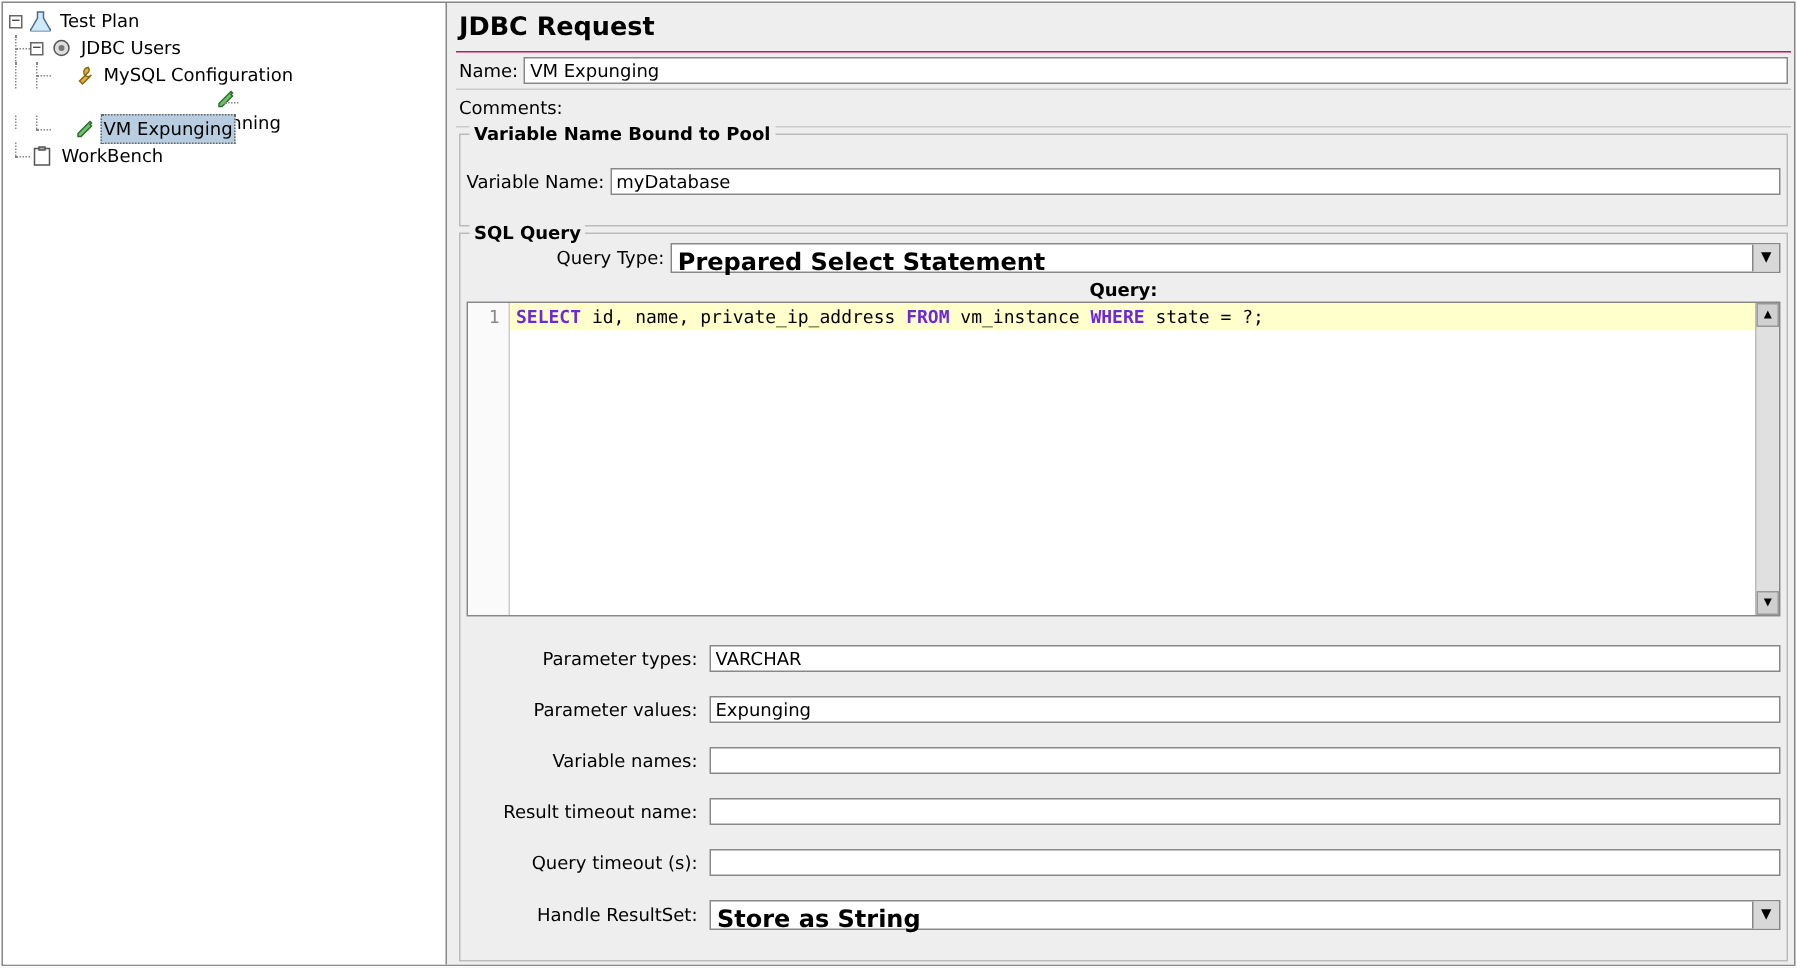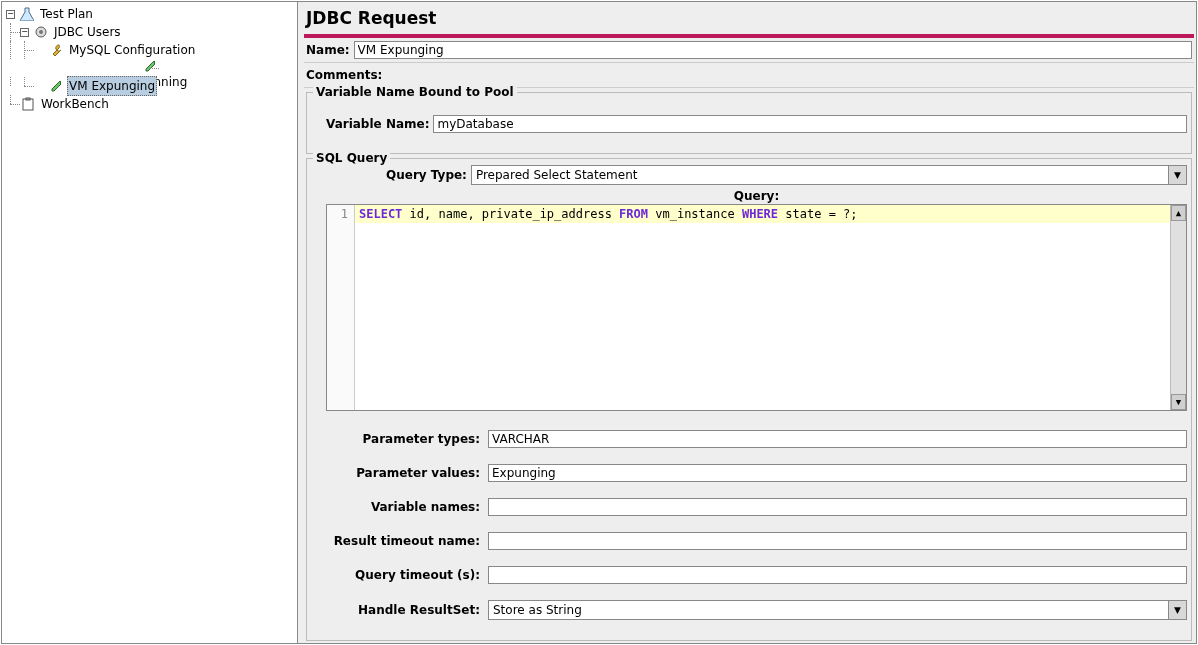--- a/index.html
+++ b/index.html
@@ -82,7 +82,7 @@
     font-size: 17px;
     font-weight: bold;
     padding: 4px 2px 6px 2px;
-    border-bottom: 4px solid #be185d;
+    border-bottom: 1px solid #be185d;
   }
   .form-row {
     display:flex;

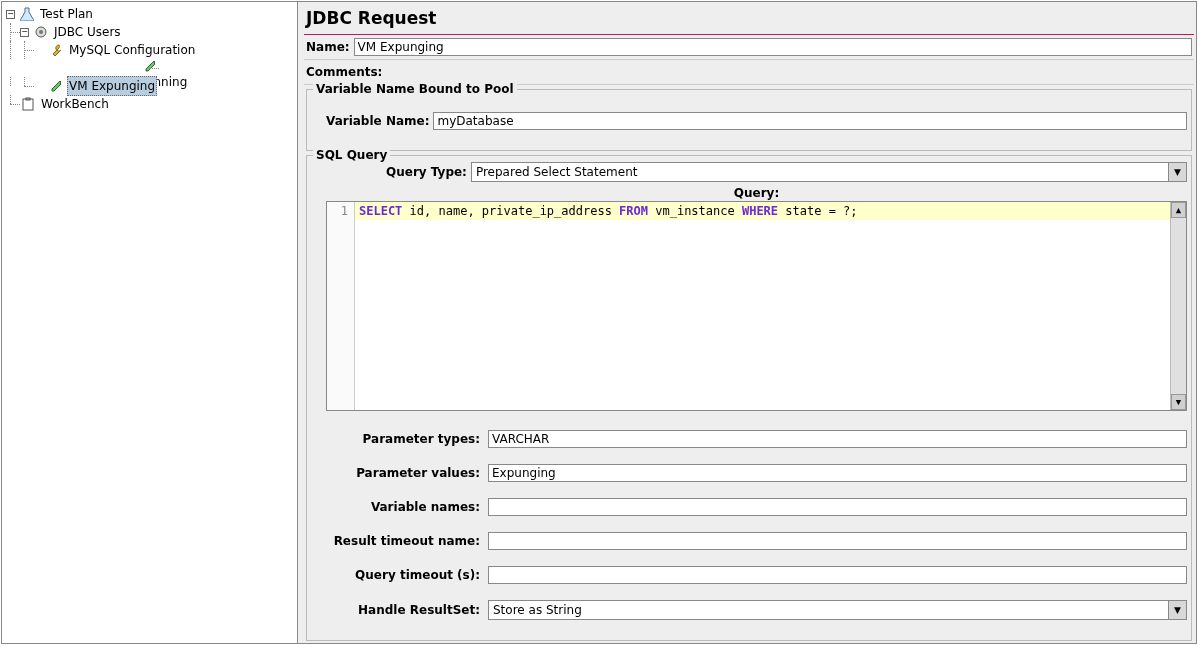--- a/index.html
+++ b/index.html
@@ -91,7 +91,7 @@
     border-bottom: 1px solid #ccc;
   }
   .form-label {
-    font-weight:bold;
+    font-weight:normal;
     margin-right: 4px;
     white-space:nowrap;
   }

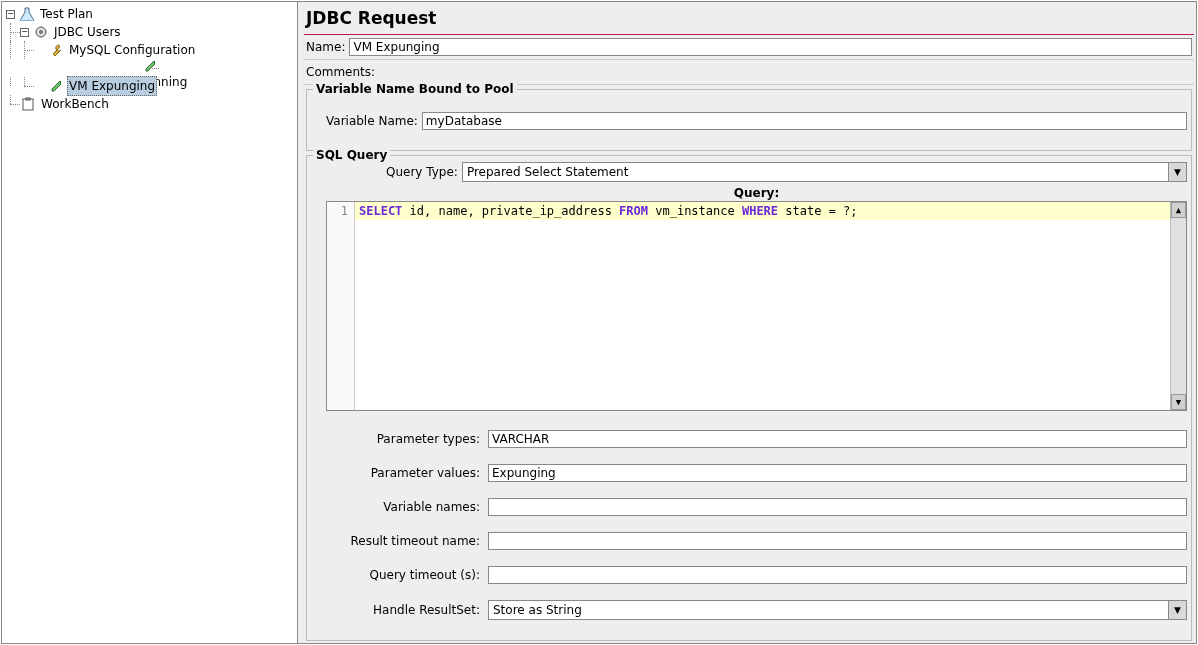--- a/index.html
+++ b/index.html
@@ -108,7 +108,7 @@
   .fieldset {
     border:1px solid #bbb;
     margin: 4px 2px 0 2px;
-    padding: 6px 4px 4px 19px;
+    padding: 6px 4px 4px 4px;
     position:relative;
   }
   .fieldset > .legend {

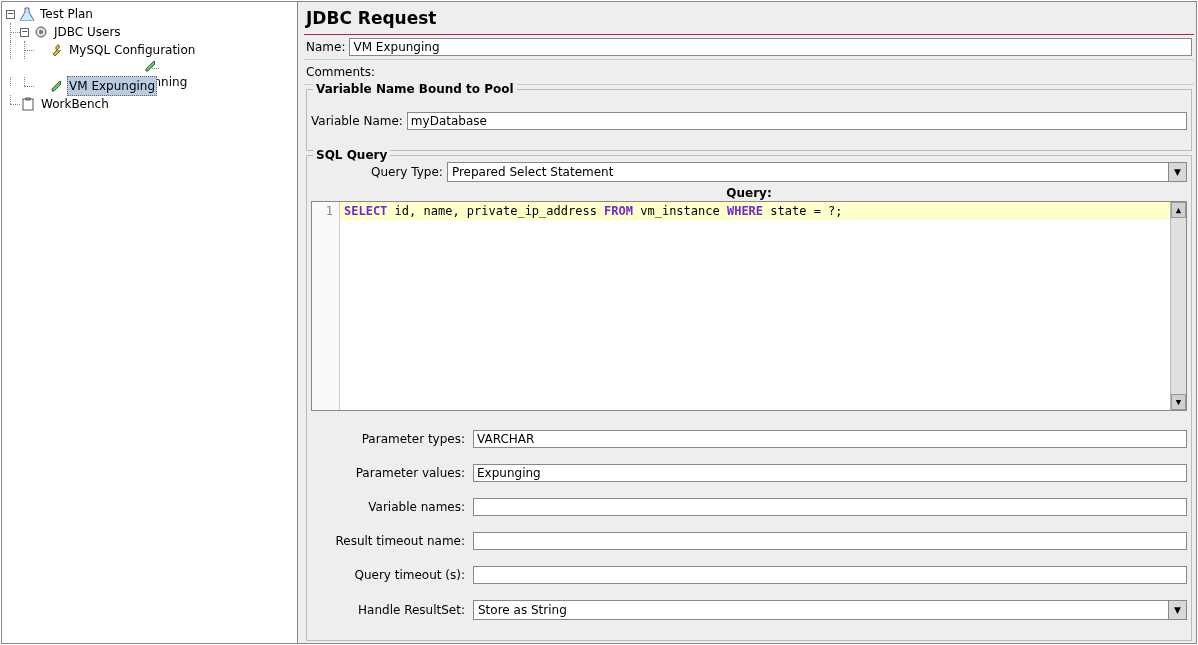--- a/index.html
+++ b/index.html
@@ -137,7 +137,7 @@
     background:#fff;
     height:20px;
   }
-  .combo-text { flex:1; padding:2px 4px; font-size:12px; }
+  .combo-text { flex:1; padding:2px 4px; font-size:16px;font-weight:bold; }
   .combo-btn {
     width:18px;
     background:#d8d8d8;

